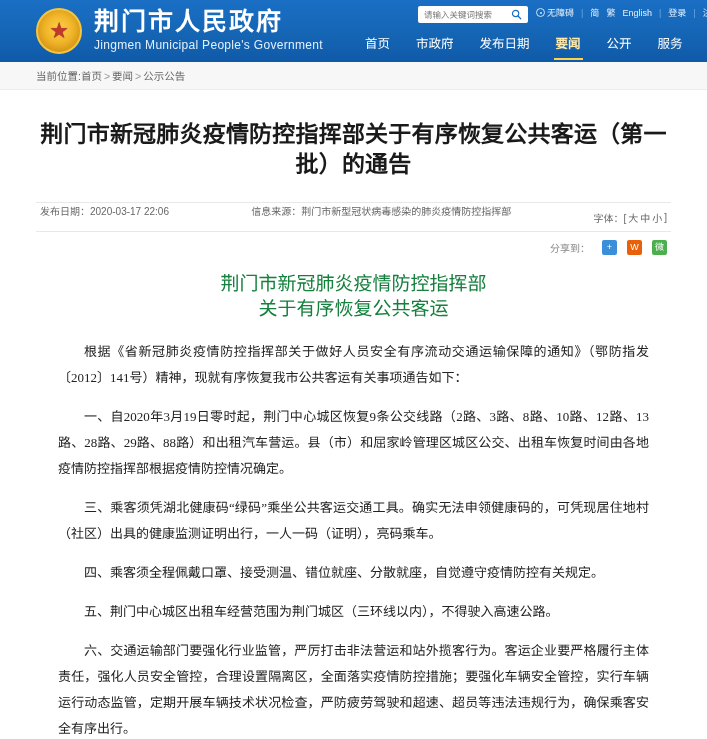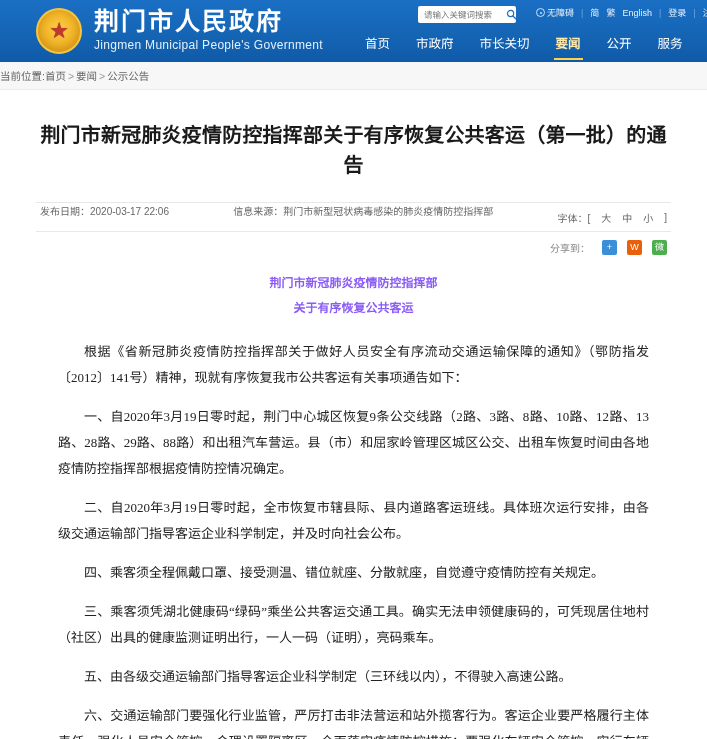--- a/index.html
+++ b/index.html
@@ -58,7 +58,7 @@
   .search-wrap {
     position: absolute;
     left: 418px; top: 6px;
-    width: 98px; height: 17px;
+    width: 110px; height: 17px;
     background: #ffffff;
     border-radius: 2px;
     display: flex; align-items: center;

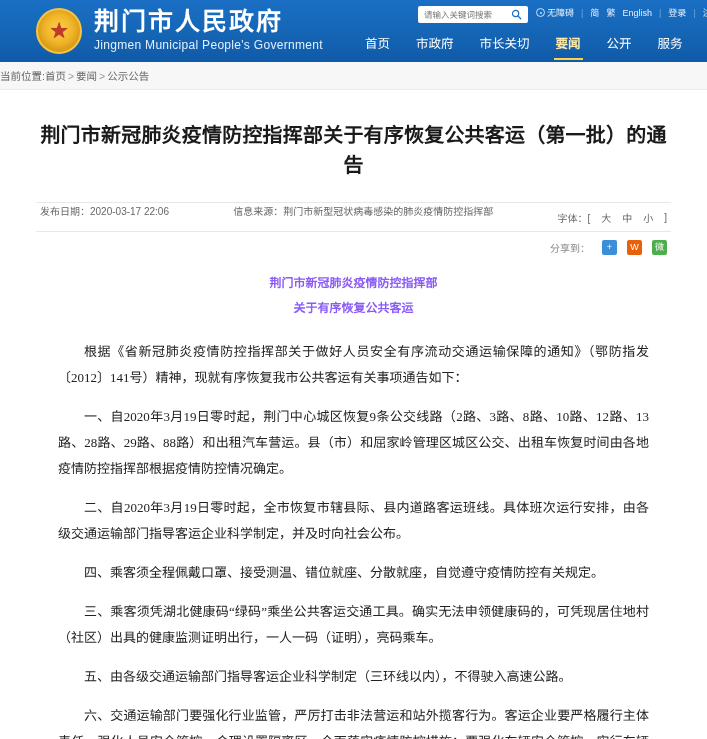--- a/index.html
+++ b/index.html
@@ -272,7 +272,7 @@
   <div class="nav">
     <div class="nav-item">首页</div>
     <div class="nav-item">市政府</div>
-    <div class="nav-item">市长关切</div>
+    <div class="nav-item">发布日期</div>
     <div class="nav-item active">要闻</div>
     <div class="nav-item">公开</div>
     <div class="nav-item">服务</div>

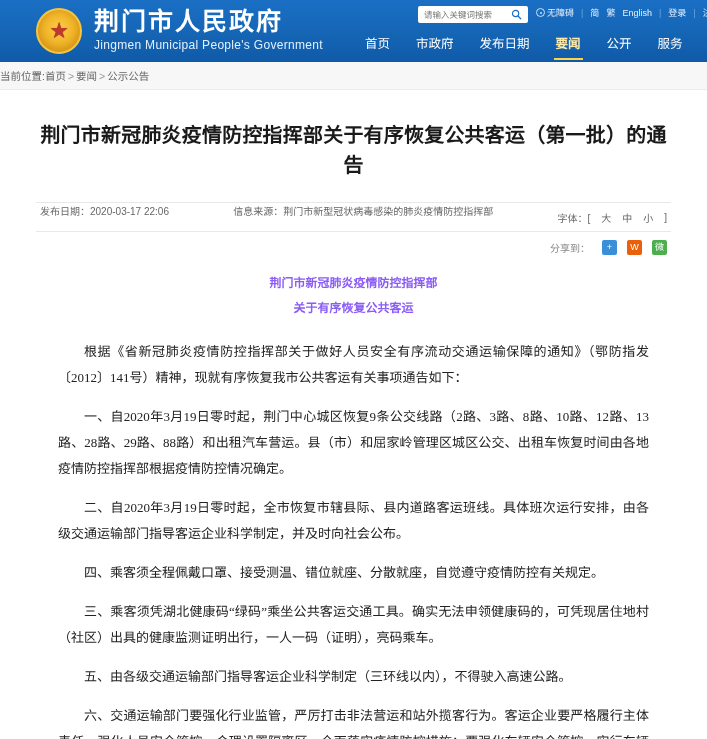--- a/index.html
+++ b/index.html
@@ -149,6 +149,7 @@
     border-bottom: 1px solid #ececec;
     display: flex;
     align-items: center;
+    padding-left: 36px;
     font-size: 10.5px;
     color: #666666;
   }

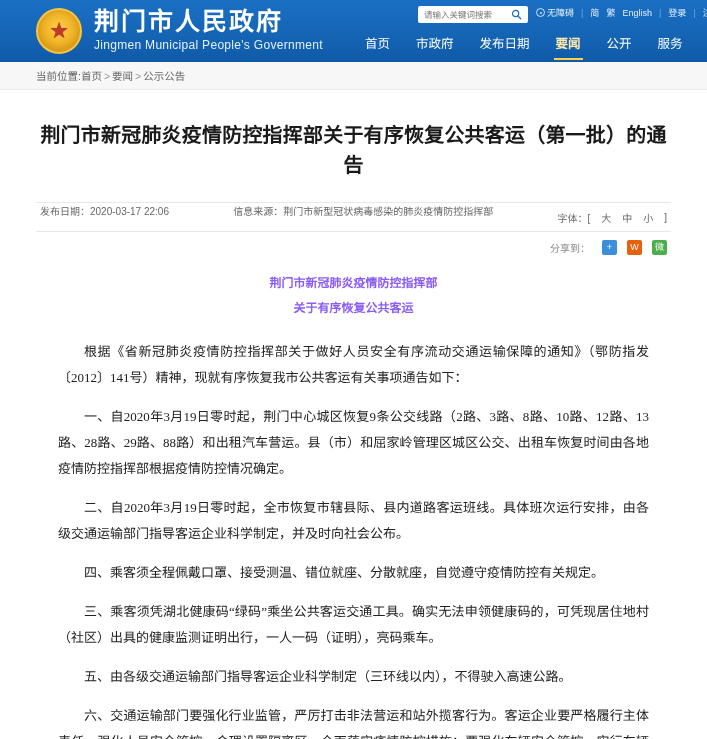--- a/index.html
+++ b/index.html
@@ -165,7 +165,7 @@
   .article-title {
     margin: 30px 0 0 0;
     text-align: center;
-    font-size: 20px;
+    font-size: 23px;
     font-weight: bold;
     color: #1a1a1a;
     font-family: "Liberation Serif", "DejaVu Serif", serif;

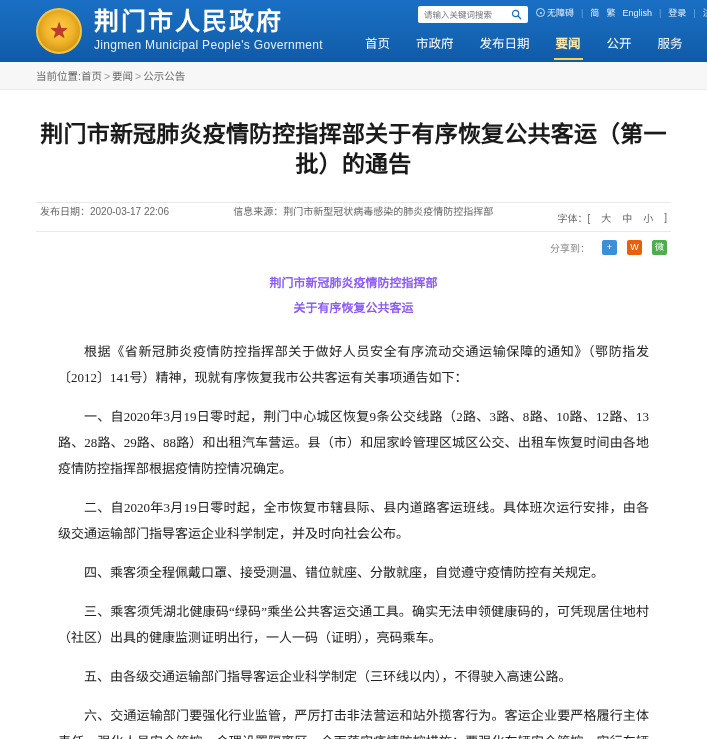--- a/index.html
+++ b/index.html
@@ -184,7 +184,7 @@
     padding: 0 4px;
   }
   .meta .m-item { white-space: nowrap; }
-  .meta .fs { display: flex; align-items: center; gap: 11px; }
+  .meta .fs { display: flex; align-items: center; gap: 2px; }
   .meta .fs a { color: #666; text-decoration: none; cursor: pointer; }
 
   .share-row {

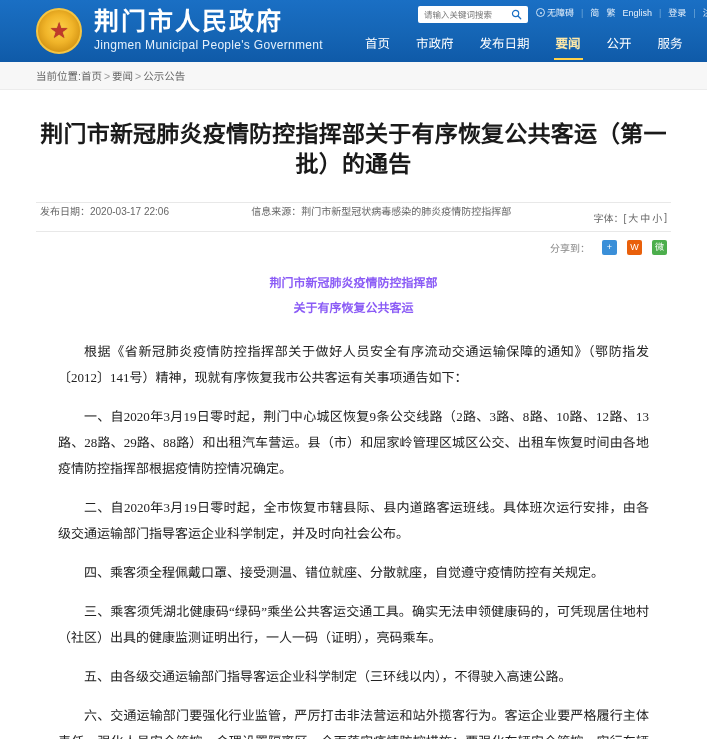--- a/index.html
+++ b/index.html
@@ -213,10 +213,10 @@
   .doc-head {
     margin-top: 16px;
     text-align: center;
-    font-size: 12px;
-    color: #8b5cf6;
+    font-size: 19px;
+    color: #15803d;
     line-height: 25px;
-    font-weight: bold;
+    font-weight: normal;
   }
   .doc-head div { font-family: "Liberation Serif", "DejaVu Serif", serif; }
 

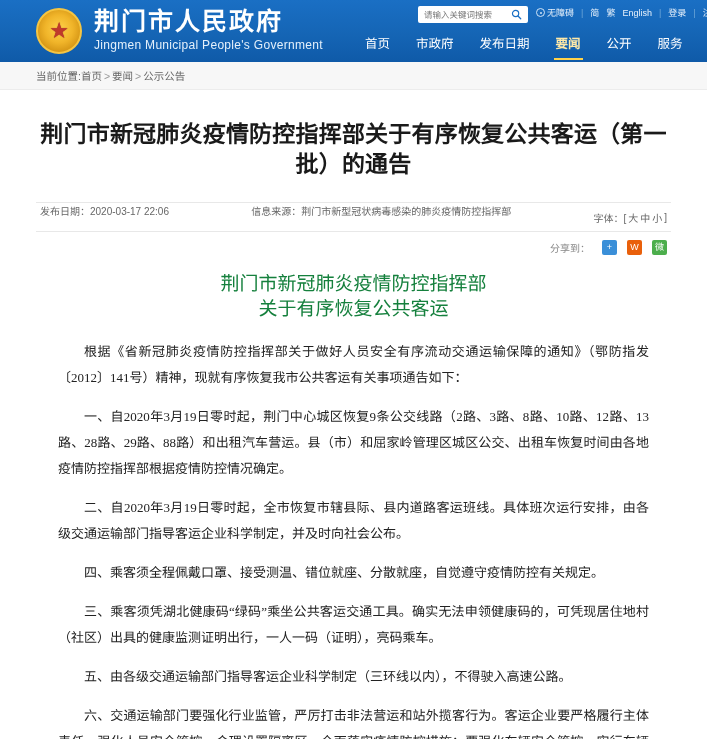--- a/index.html
+++ b/index.html
@@ -322,7 +322,6 @@
   <div class="body-text">
     <p>根据《省新冠肺炎疫情防控指挥部关于做好人员安全有序流动交通运输保障的通知》（鄂防指发〔2012〕141号）精神，现就有序恢复我市公共客运有关事项通告如下：</p>
     <p>一、自2020年3月19日零时起，荆门中心城区恢复9条公交线路（2路、3路、8路、10路、12路、13路、28路、29路、88路）和出租汽车营运。县（市）和屈家岭管理区城区公交、出租车恢复时间由各地疫情防控指挥部根据疫情防控情况确定。</p>
-    <p>二、自2020年3月19日零时起，全市恢复市辖县际、县内道路客运班线。具体班次运行安排，由各级交通运输部门指导客运企业科学制定，并及时向社会公布。</p>
     <p>四、乘客须全程佩戴口罩、接受测温、错位就座、分散就座，自觉遵守疫情防控有关规定。</p>
     <p>三、乘客须凭湖北健康码“绿码”乘坐公共客运交通工具。确实无法申领健康码的，可凭现居住地村（社区）出具的健康监测证明出行，一人一码（证明），亮码乘车。</p>
     <p>五、由各级交通运输部门指导客运企业科学制定（三环线以内），不得驶入高速公路。</p>

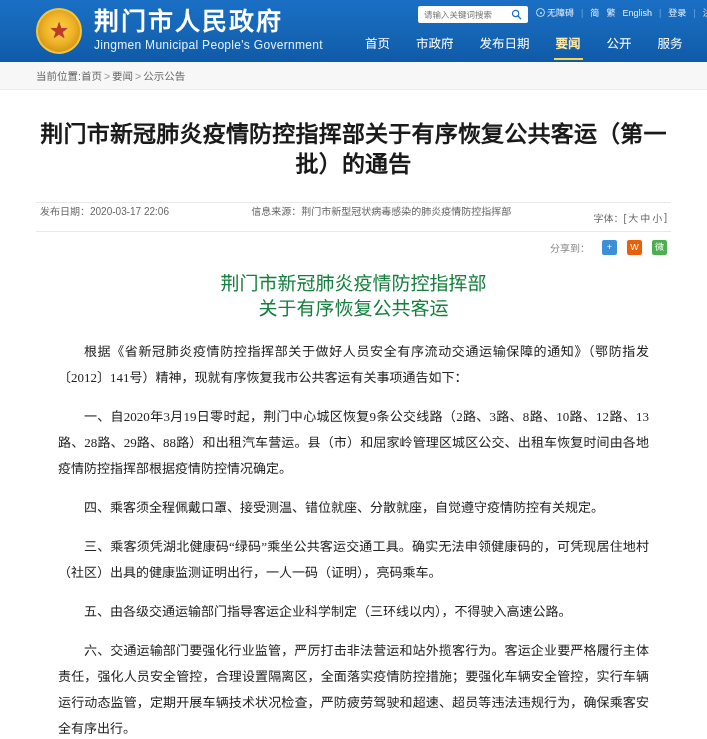--- a/index.html
+++ b/index.html
@@ -322,8 +322,8 @@
   <div class="body-text">
     <p>根据《省新冠肺炎疫情防控指挥部关于做好人员安全有序流动交通运输保障的通知》（鄂防指发〔2012〕141号）精神，现就有序恢复我市公共客运有关事项通告如下：</p>
     <p>一、自2020年3月19日零时起，荆门中心城区恢复9条公交线路（2路、3路、8路、10路、12路、13路、28路、29路、88路）和出租汽车营运。县（市）和屈家岭管理区城区公交、出租车恢复时间由各地疫情防控指挥部根据疫情防控情况确定。</p>
+    <p>三、乘客须凭湖北健康码“绿码”乘坐公共客运交通工具。确实无法申领健康码的，可凭现居住地村（社区）出具的健康监测证明出行，一人一码（证明），亮码乘车。</p>
     <p>四、乘客须全程佩戴口罩、接受测温、错位就座、分散就座，自觉遵守疫情防控有关规定。</p>
-    <p>三、乘客须凭湖北健康码“绿码”乘坐公共客运交通工具。确实无法申领健康码的，可凭现居住地村（社区）出具的健康监测证明出行，一人一码（证明），亮码乘车。</p>
     <p>五、由各级交通运输部门指导客运企业科学制定（三环线以内），不得驶入高速公路。</p>
     <p>六、交通运输部门要强化行业监管，严厉打击非法营运和站外揽客行为。客运企业要严格履行主体责任，强化人员安全管控，合理设置隔离区，全面落实疫情防控措施；要强化车辆安全管控，实行车辆运行动态监管，定期开展车辆技术状况检查，严防疲劳驾驶和超速、超员等违法违规行为，确保乘客安全有序出行。</p>
   </div>

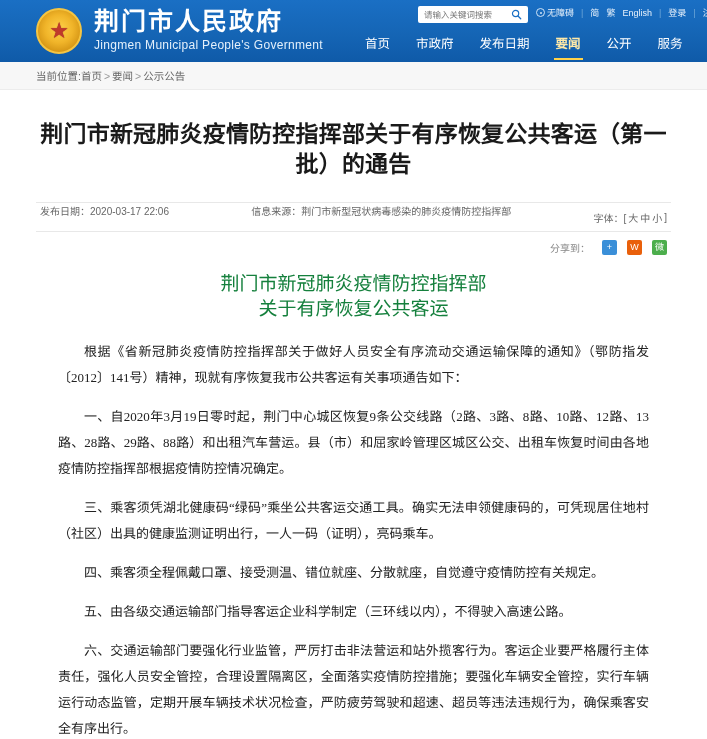--- a/index.html
+++ b/index.html
@@ -324,7 +324,7 @@
     <p>一、自2020年3月19日零时起，荆门中心城区恢复9条公交线路（2路、3路、8路、10路、12路、13路、28路、29路、88路）和出租汽车营运。县（市）和屈家岭管理区城区公交、出租车恢复时间由各地疫情防控指挥部根据疫情防控情况确定。</p>
     <p>三、乘客须凭湖北健康码“绿码”乘坐公共客运交通工具。确实无法申领健康码的，可凭现居住地村（社区）出具的健康监测证明出行，一人一码（证明），亮码乘车。</p>
     <p>四、乘客须全程佩戴口罩、接受测温、错位就座、分散就座，自觉遵守疫情防控有关规定。</p>
-    <p>五、由各级交通运输部门指导客运企业科学制定（三环线以内），不得驶入高速公路。</p>
+    <p>五、荆门中心城区出租车经营范围为荆门城区（三环线以内），不得驶入高速公路。</p>
     <p>六、交通运输部门要强化行业监管，严厉打击非法营运和站外揽客行为。客运企业要严格履行主体责任，强化人员安全管控，合理设置隔离区，全面落实疫情防控措施；要强化车辆安全管控，实行车辆运行动态监管，定期开展车辆技术状况检查，严防疲劳驾驶和超速、超员等违法违规行为，确保乘客安全有序出行。</p>
   </div>
 

